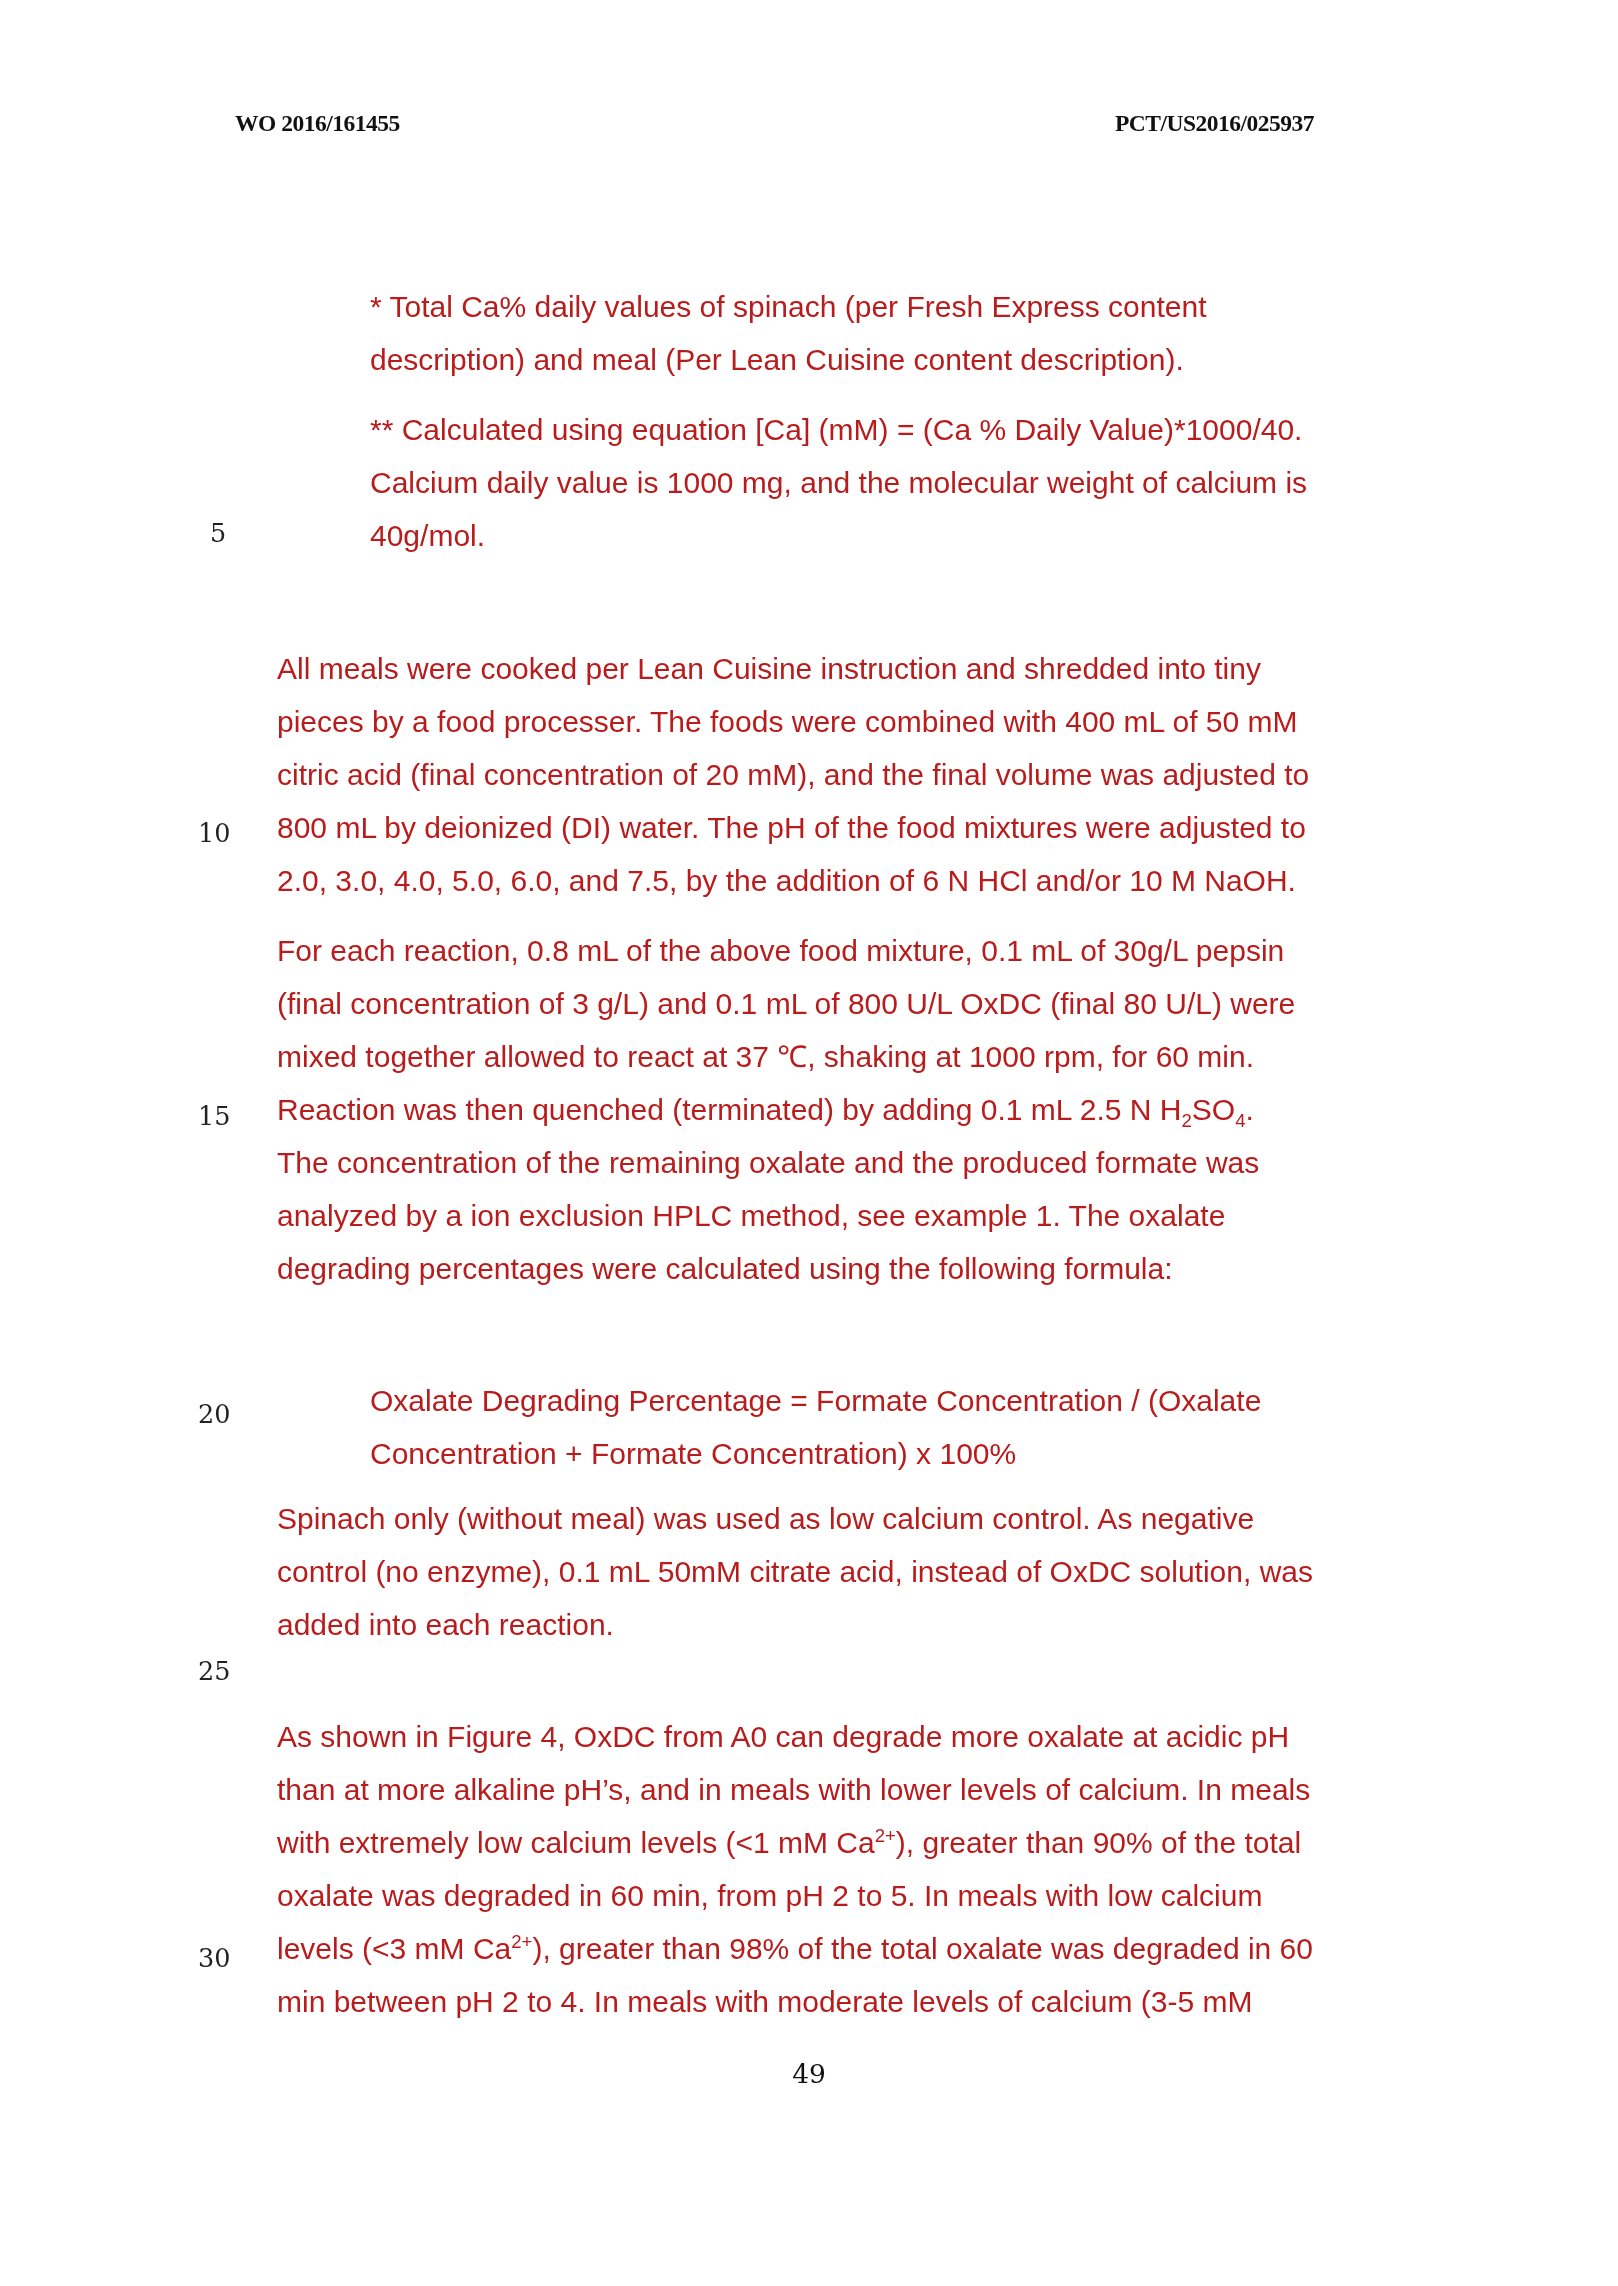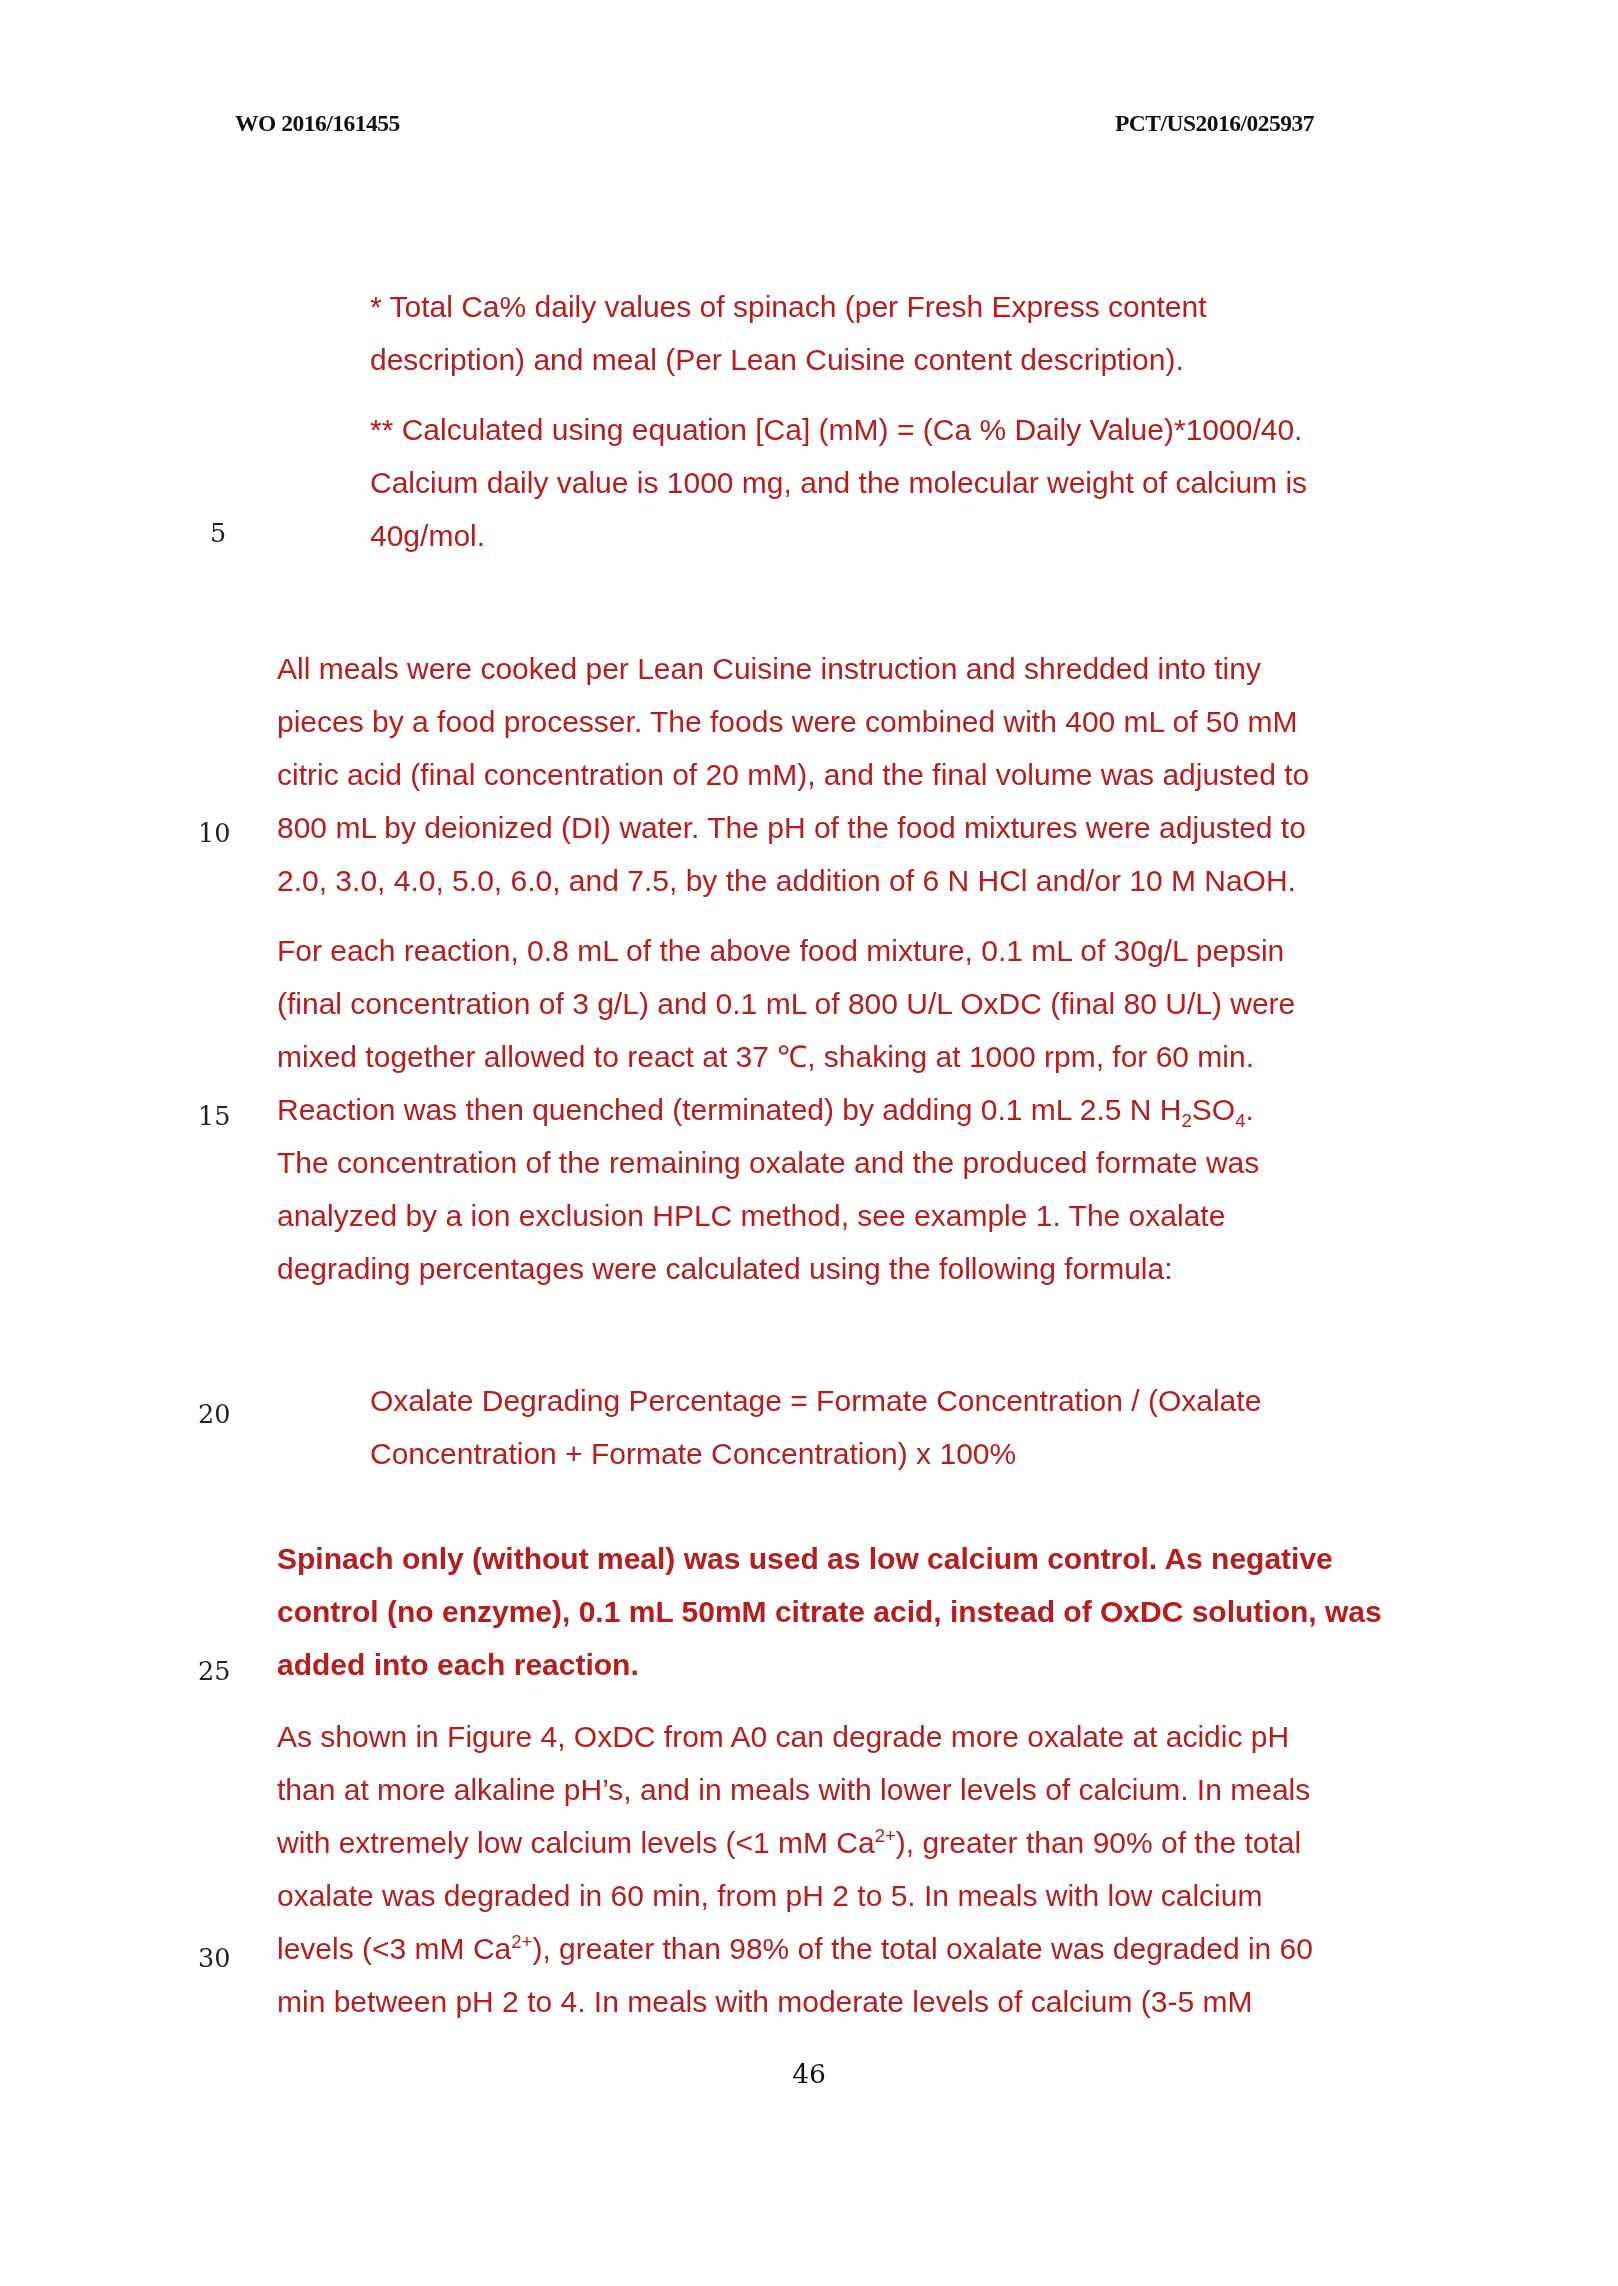--- a/index.html
+++ b/index.html
@@ -64,7 +64,7 @@
     <p>Concentration + Formate Concentration) x 100%</p>
   </div>
 
-  <div class="txt body" style="top:1532px;font-weight:bold;">
+  <div class="txt body" style="top:1492px;">
     <p>Spinach only (without meal) was used as low calcium control. As negative</p>
     <p>control (no enzyme), 0.1 mL 50mM citrate acid, instead of OxDC solution, was</p>
     <p>added into each reaction.</p>

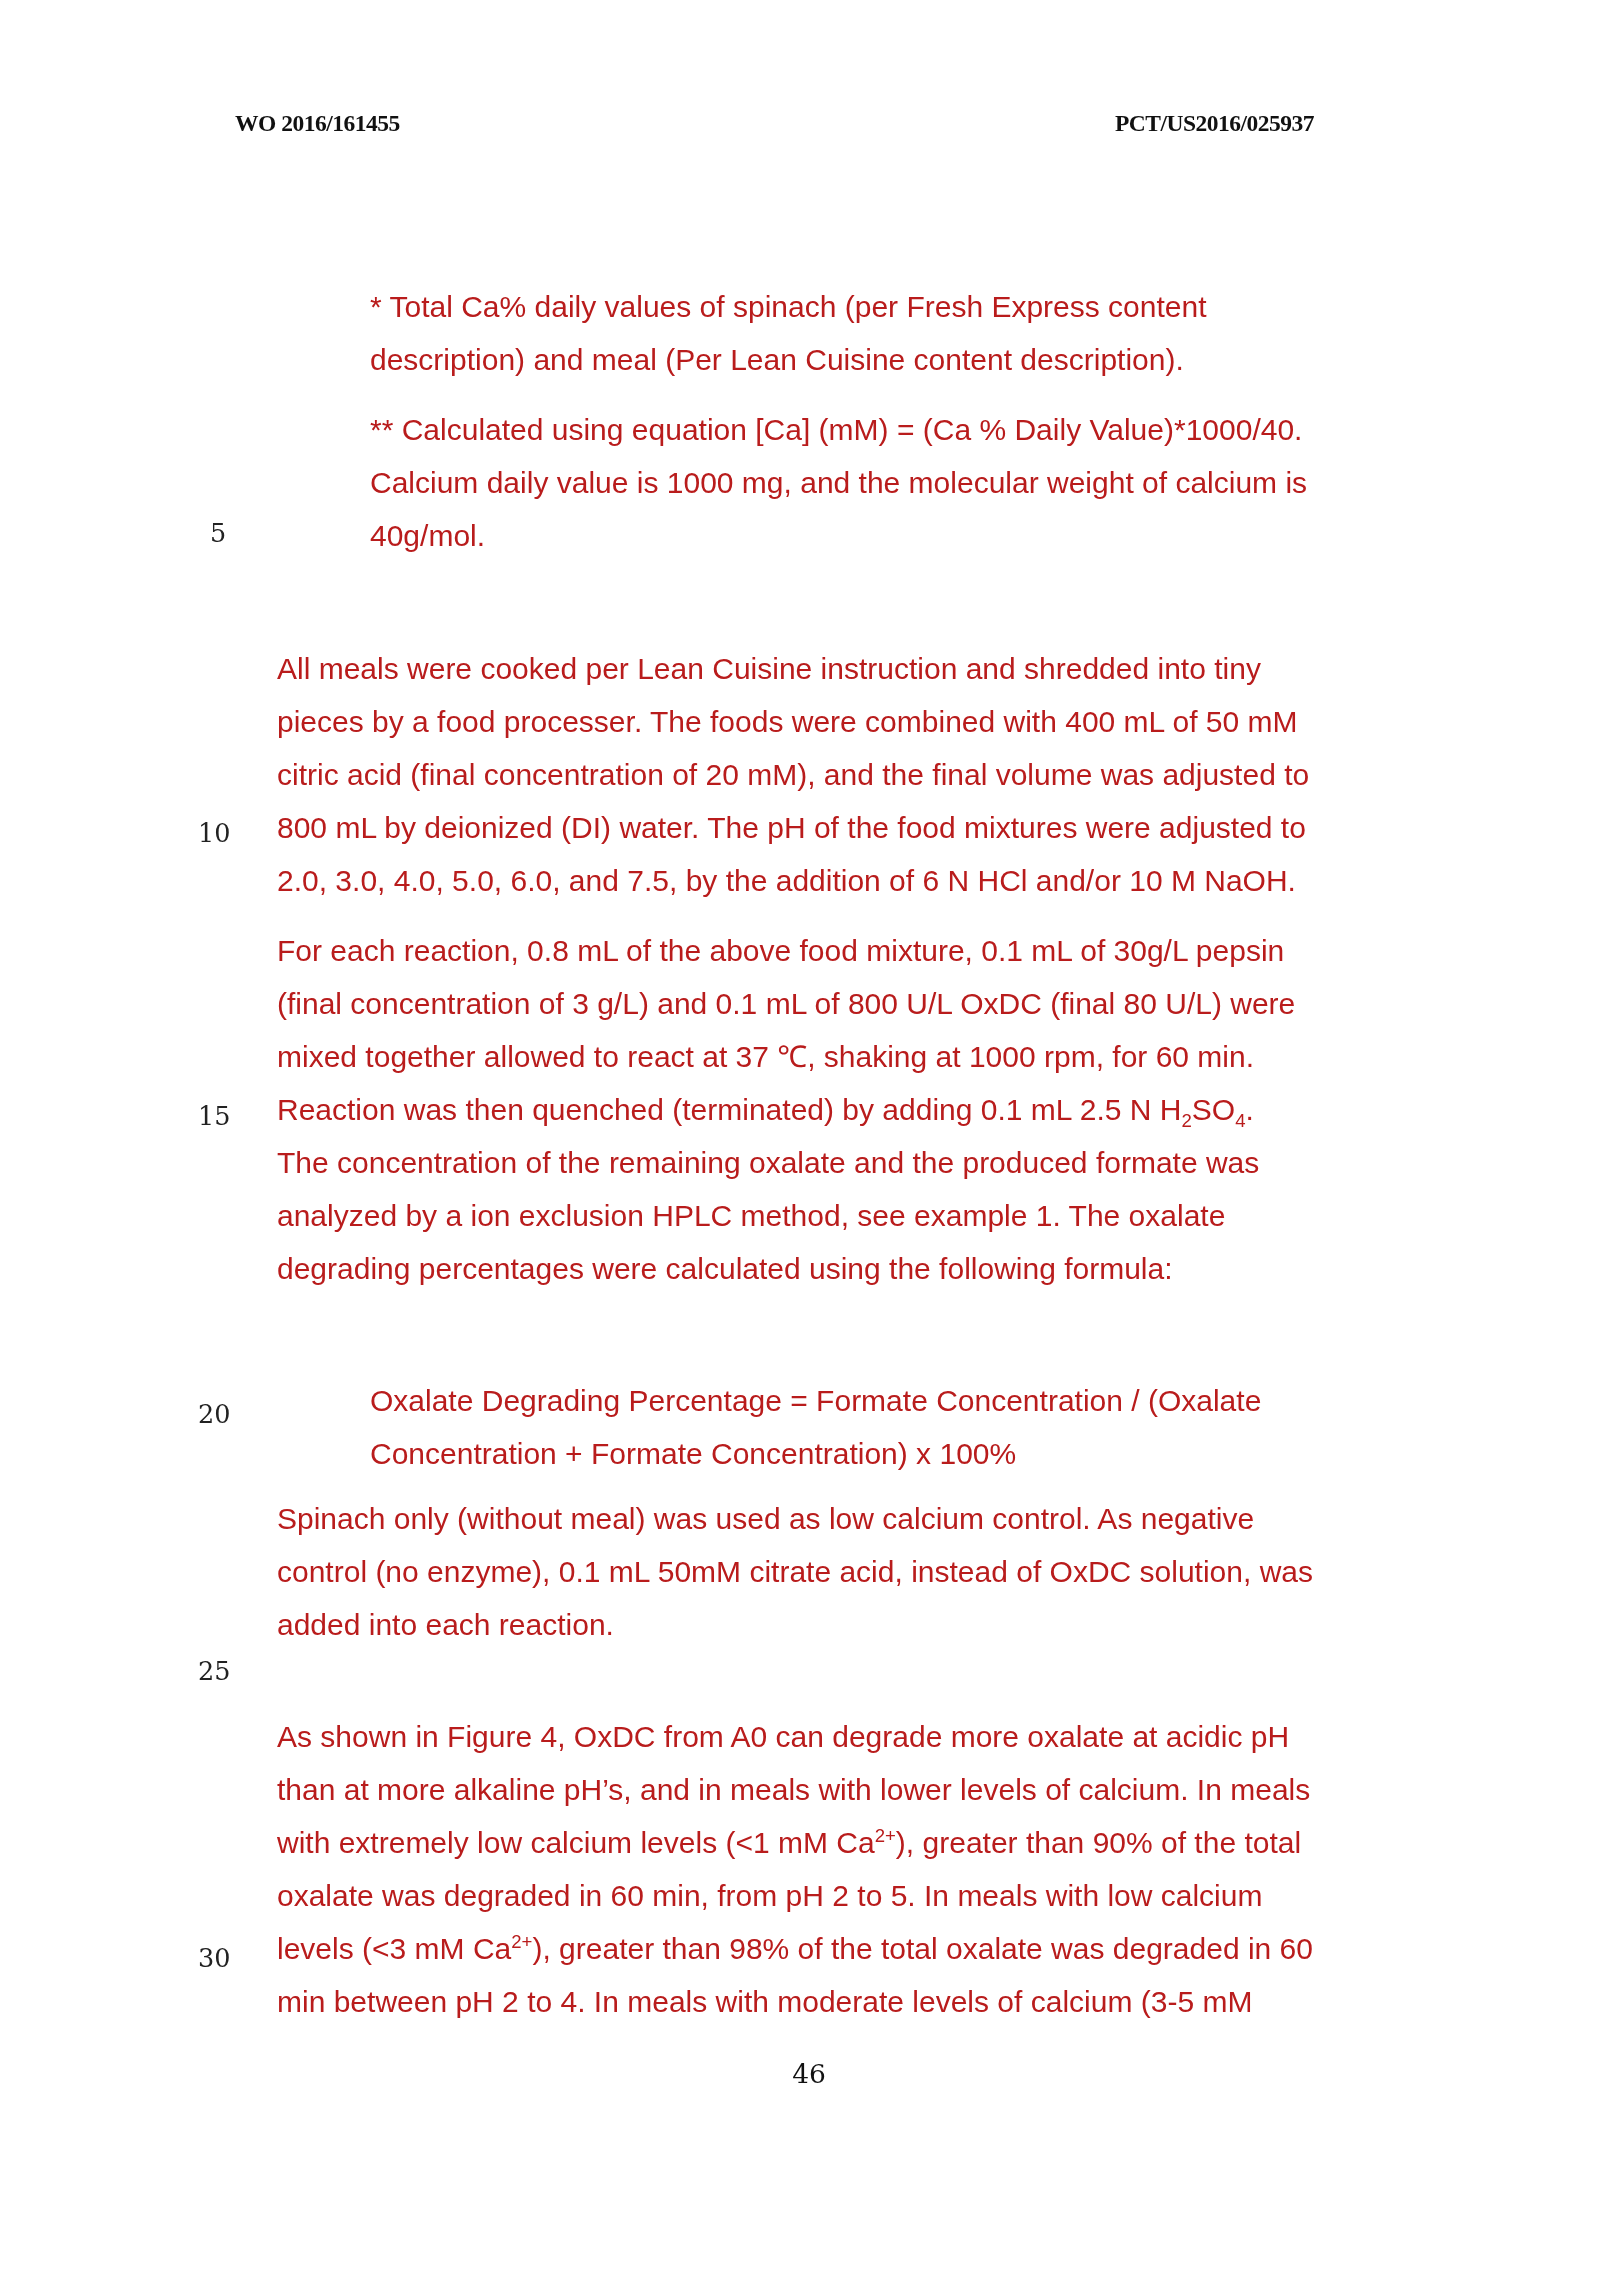--- a/index.html
+++ b/index.html
@@ -79,7 +79,7 @@
     <p>min between pH 2 to 4. In meals with moderate levels of calcium (3-5 mM</p>
   </div>
 
-  <div class="pageno">46</div>
+  <div class="pageno">49</div>
 </div>
 
 

